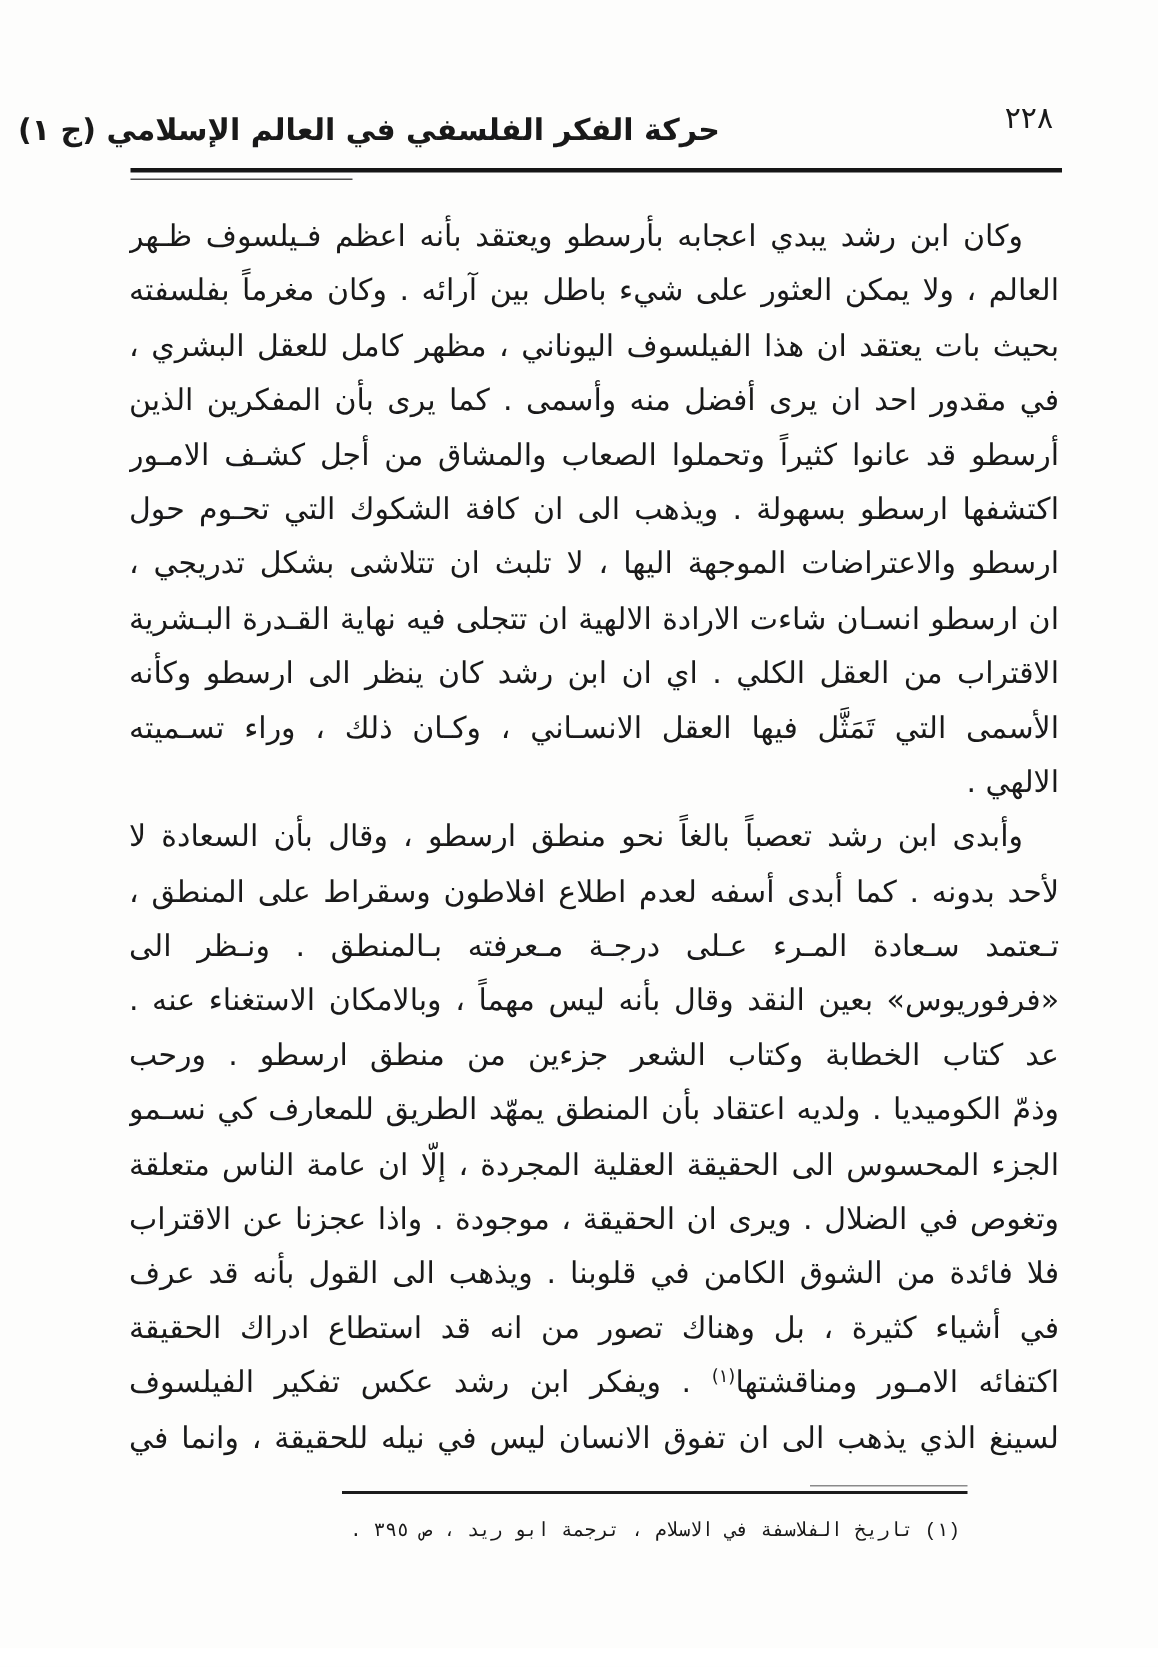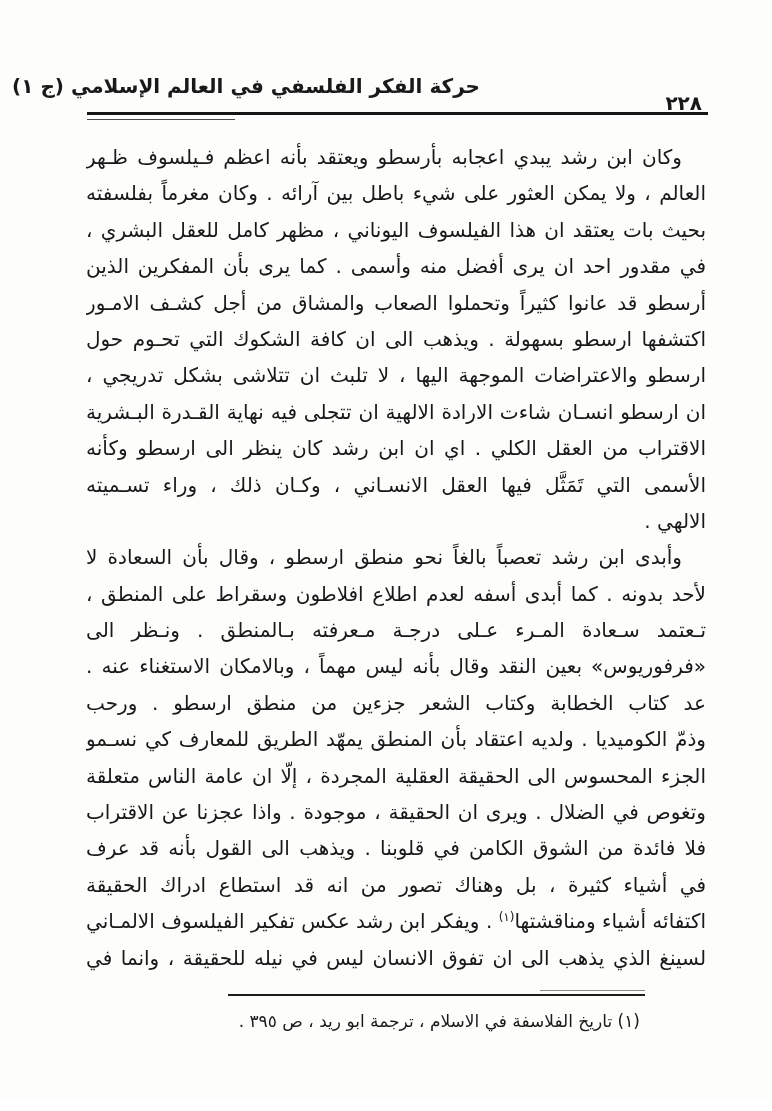--- a/index.html
+++ b/index.html
@@ -29,10 +29,10 @@
   }
   .page-number {
     position: absolute;
-    top: 91px;
+    top: 66px;
     right: 70px;
     font-size: 20px;
-    font-weight: bold;
+    font-weight: normal;
   }
   .header-rule {
     position: absolute;

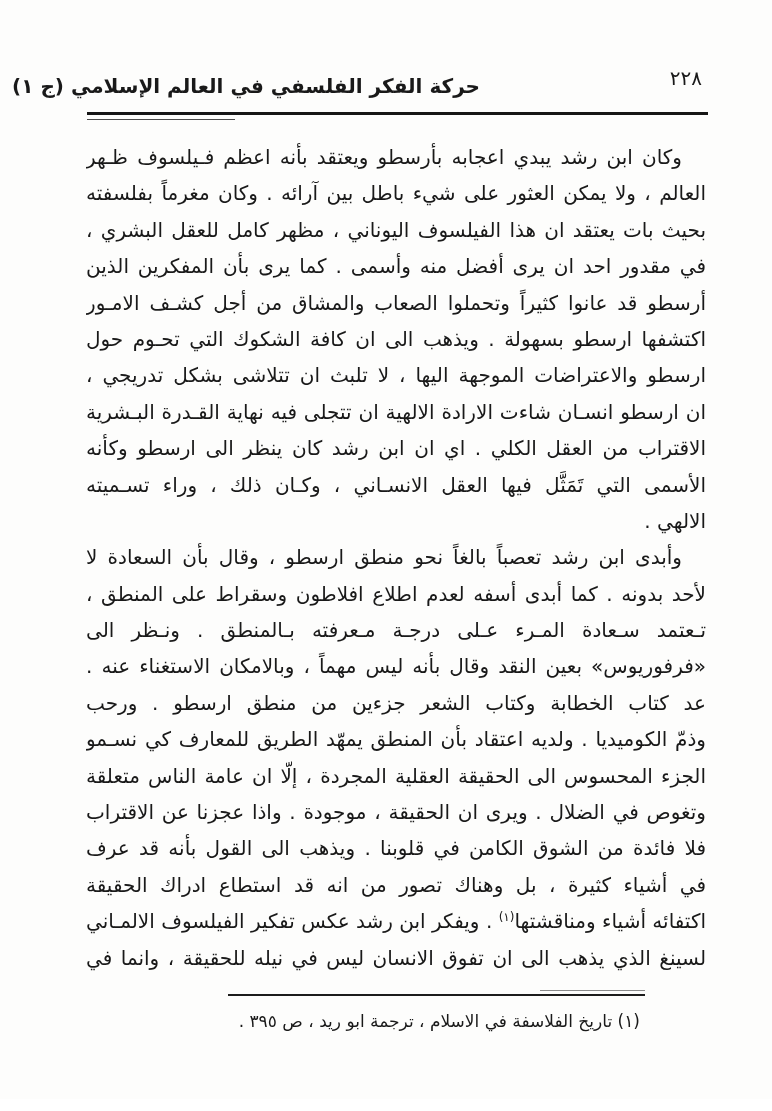--- a/index.html
+++ b/index.html
@@ -139,7 +139,7 @@
         <div class="line">وتغوص في الضلال . ويرى ان الحقيقة ، موجودة . واذا عجزنا عن الاقتراب منها ،</div>
         <div class="line">فلا فائدة من الشوق الكامن في قلوبنا . ويذهب الى القول بأنه قد عرف الحقيقة</div>
         <div class="line">في أشياء كثيرة ، بل وهناك تصور من انه قد استطاع ادراك الحقيقة المطلقة ، وعدم</div>
-        <div class="line"><span>اكتفائه أشياء ومناقشتها</span><sup class="fn-ref">(١)</sup><span> . ويفكر ابن رشد عكس تفكير الفيلسوف الالمـاني</span></div>
+        <div class="line"><span>اكتفائه الامـور ومناقشتها</span><sup class="fn-ref">(١)</sup><span> . ويفكر ابن رشد عكس تفكير الفيلسوف الالمـاني</span></div>
         <div class="line">لسينغ الذي يذهب الى ان تفوق الانسان ليس في نيله للحقيقة ، وانما في الجهود</div>
       </div>
     </main>

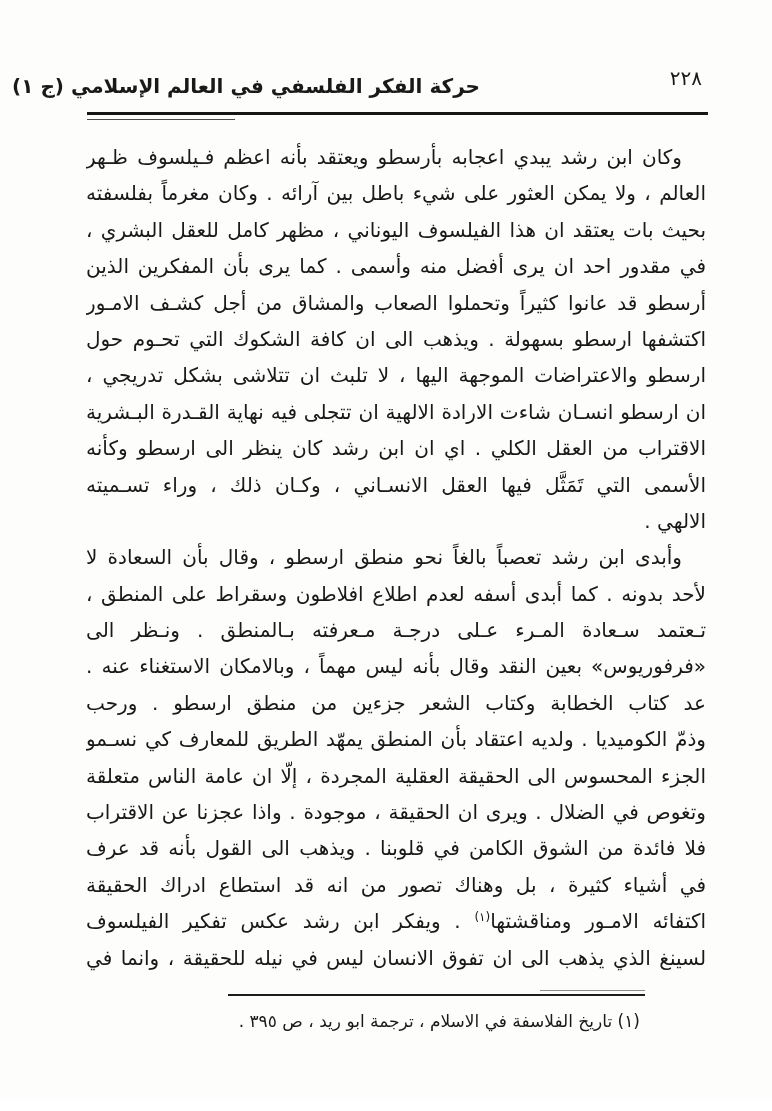--- a/index.html
+++ b/index.html
@@ -96,10 +96,11 @@
     position: absolute;
     top: 1006px;
     right: 132px;
-    font-size: 17px;
+    font-size: 13px;
     line-height: 30px;
     text-align: left;
     white-space: nowrap;
+    font-family: Liberation Mono, monospace;
   }
 </style>
 </head>

